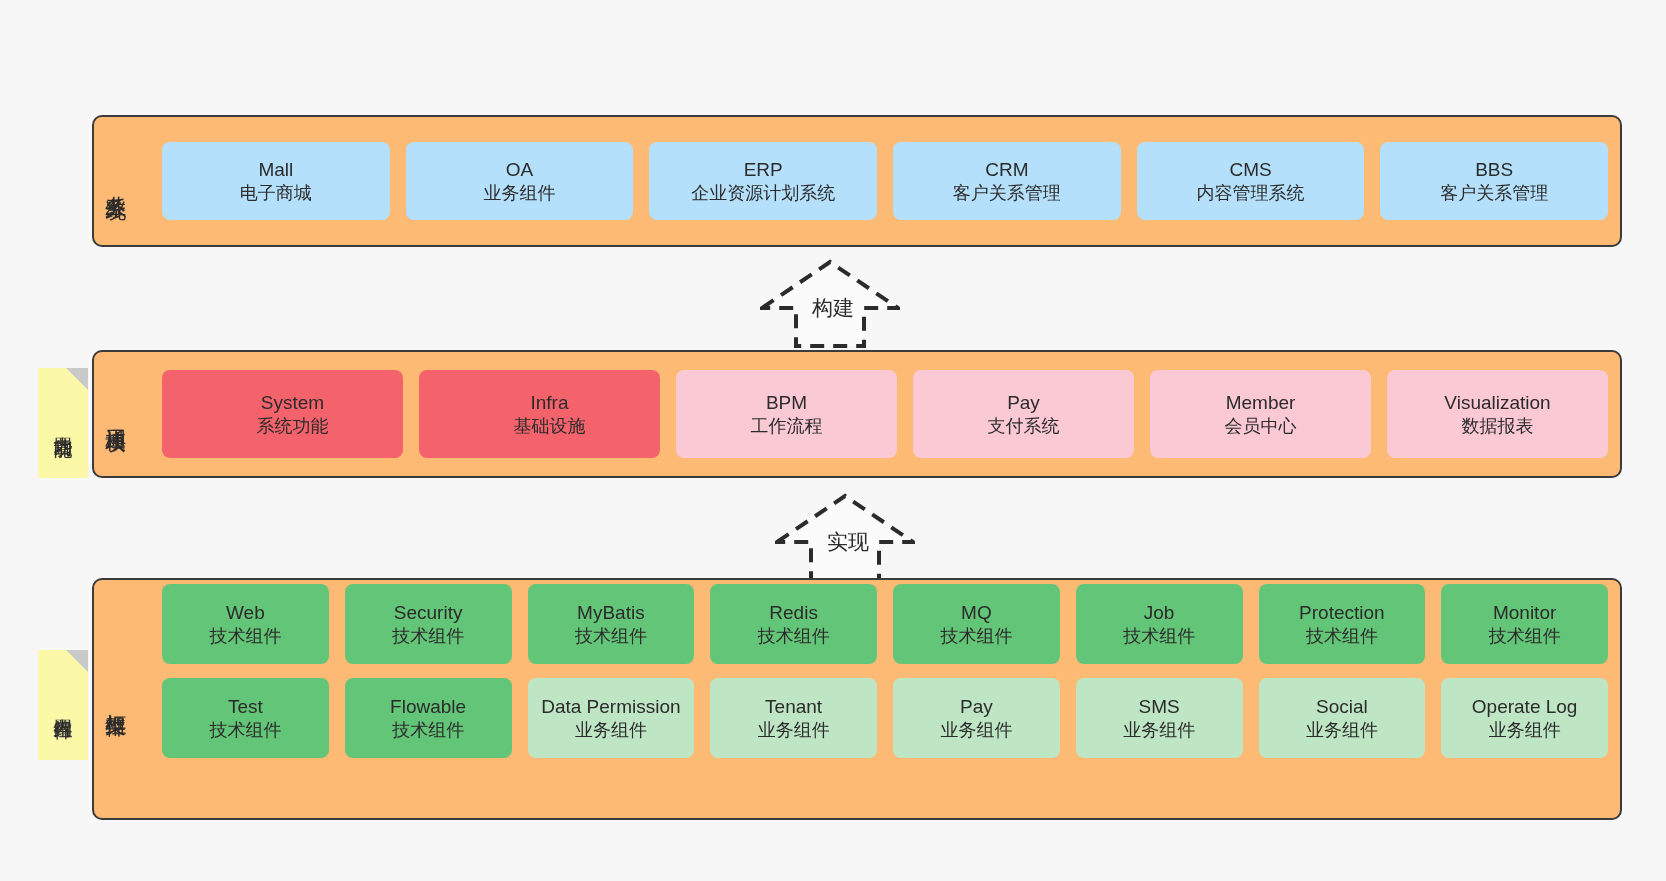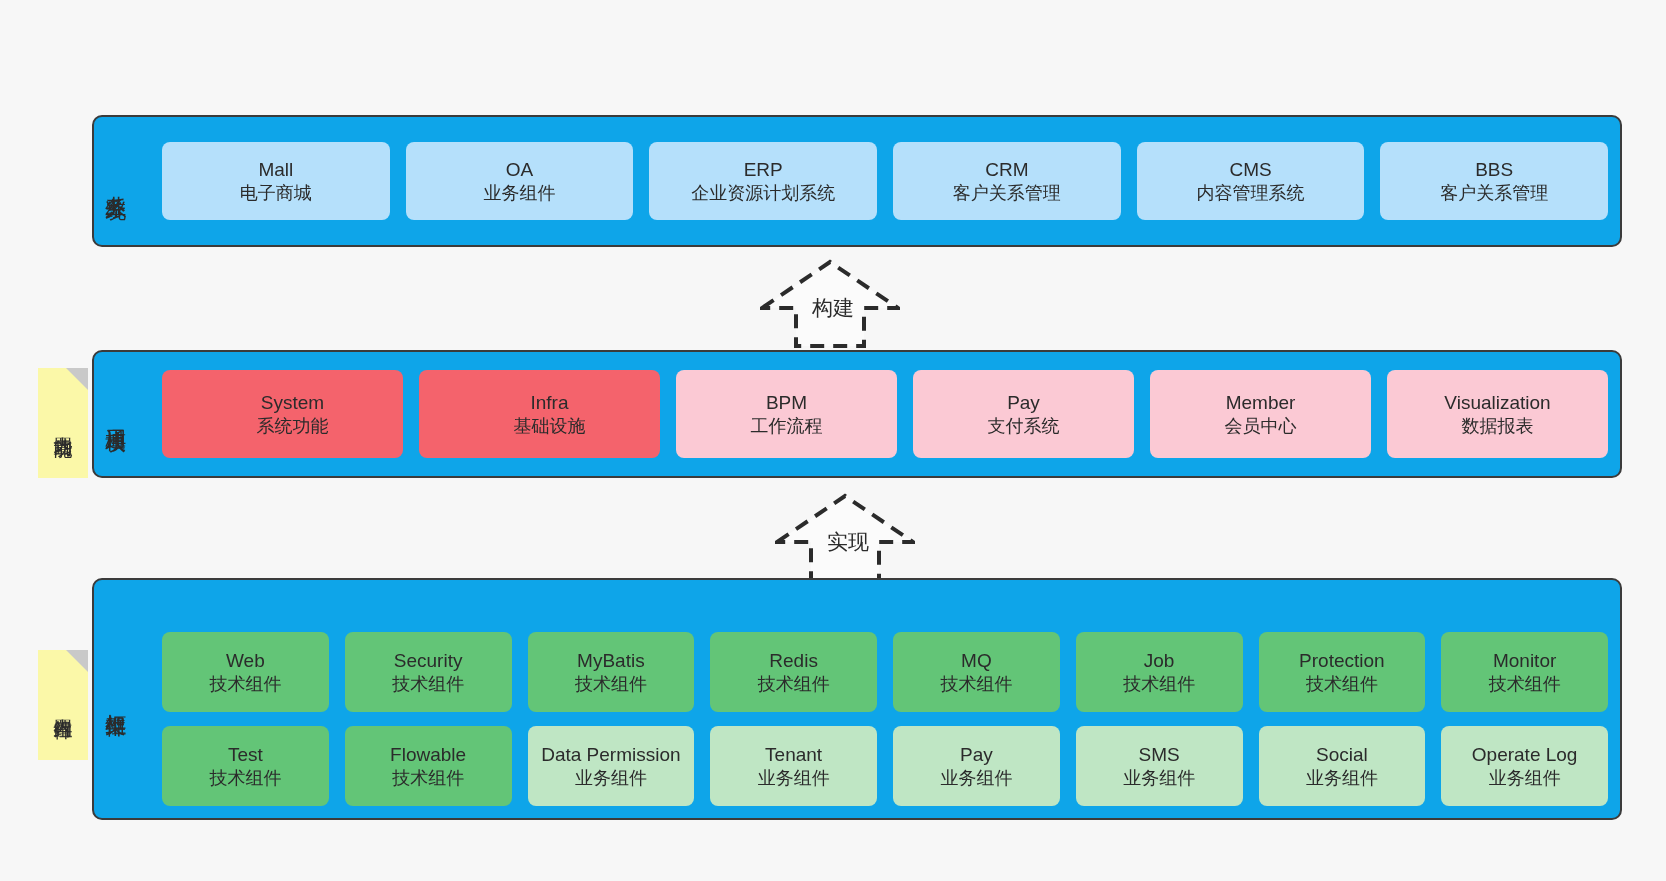--- a/index.html
+++ b/index.html
@@ -24,7 +24,7 @@
   .layer {
     position: absolute;
     box-sizing: border-box;
-    background: #0ea5e9;
+    background: #fdba74;
     border: 2px solid #3b3b3b;
     border-radius: 10px;
     display: flex;

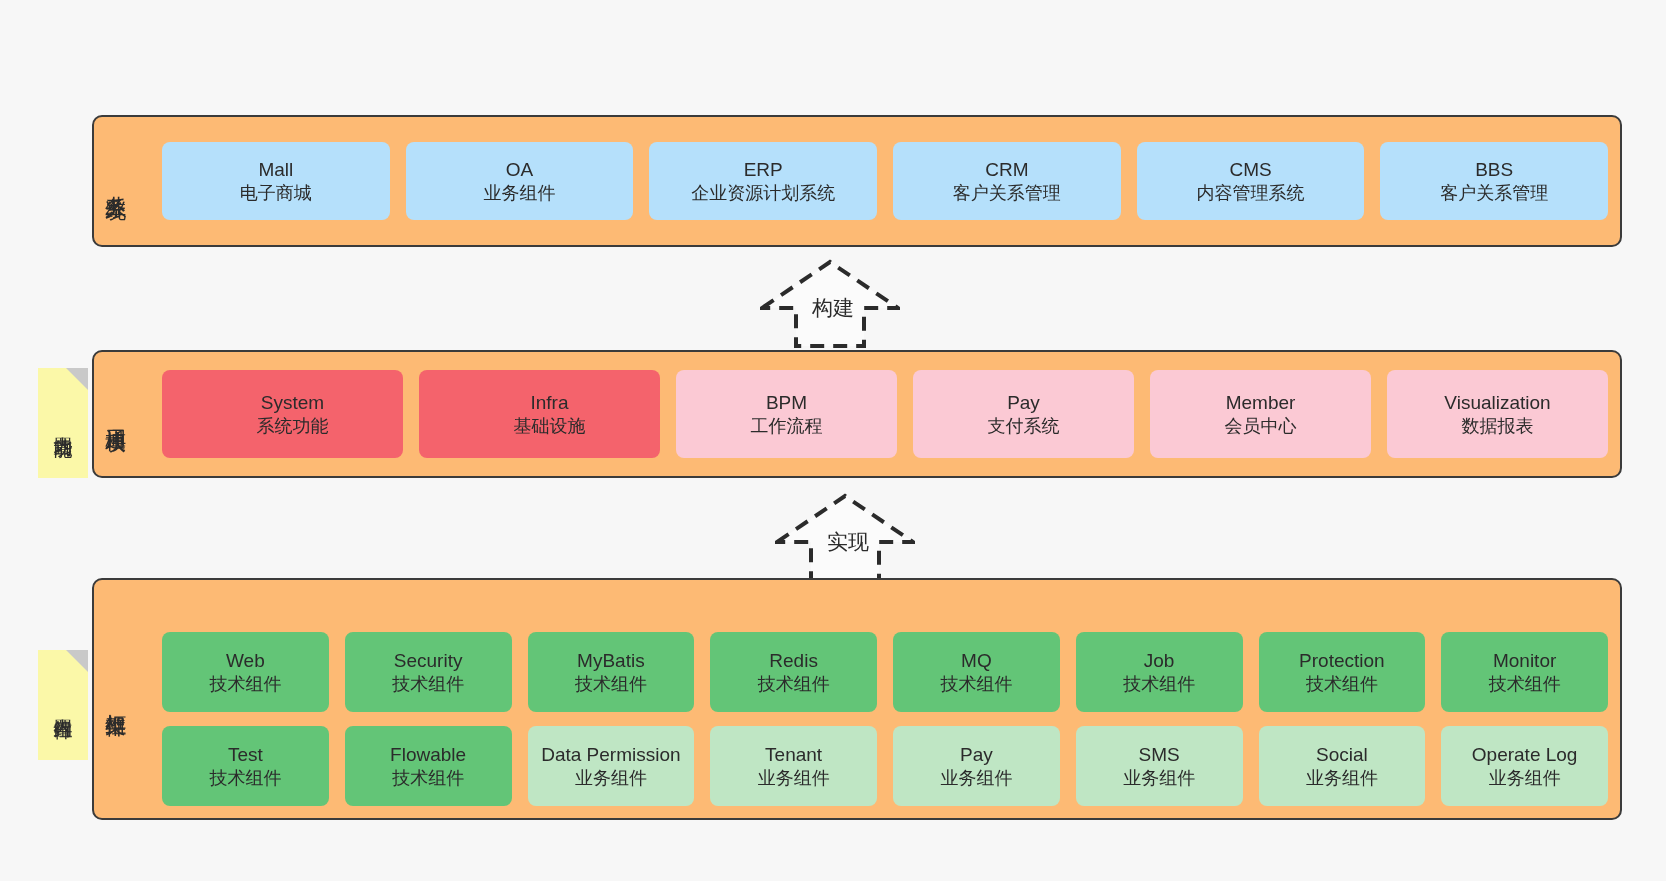--- a/index.html
+++ b/index.html
@@ -54,7 +54,7 @@
   }
   .layer-body.two-rows {
     flex-direction: column;
-    justify-content: flex-end;
+    justify-content: flex-start;
     gap: 14px;
     padding: 4px 12px 12px 8px;
   }

